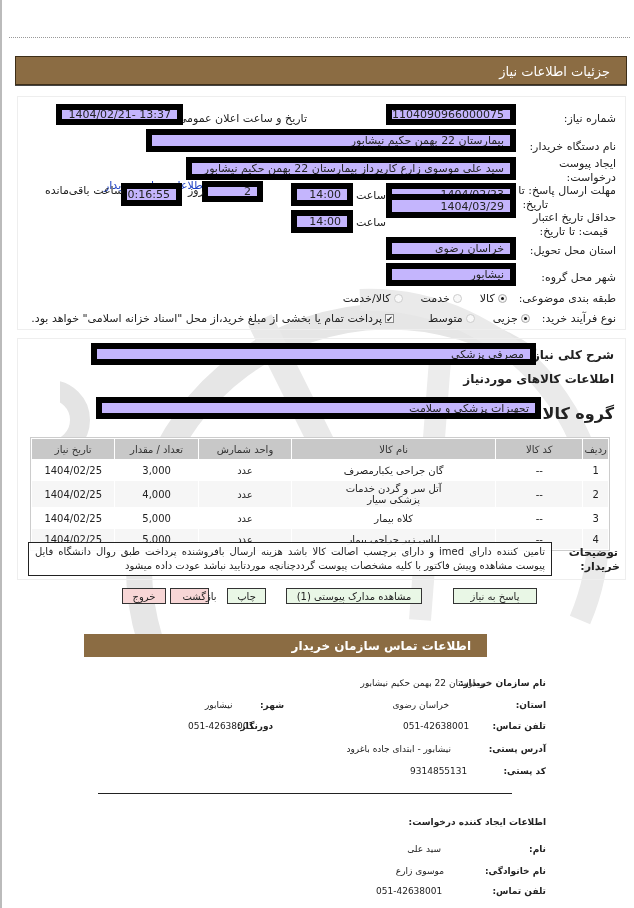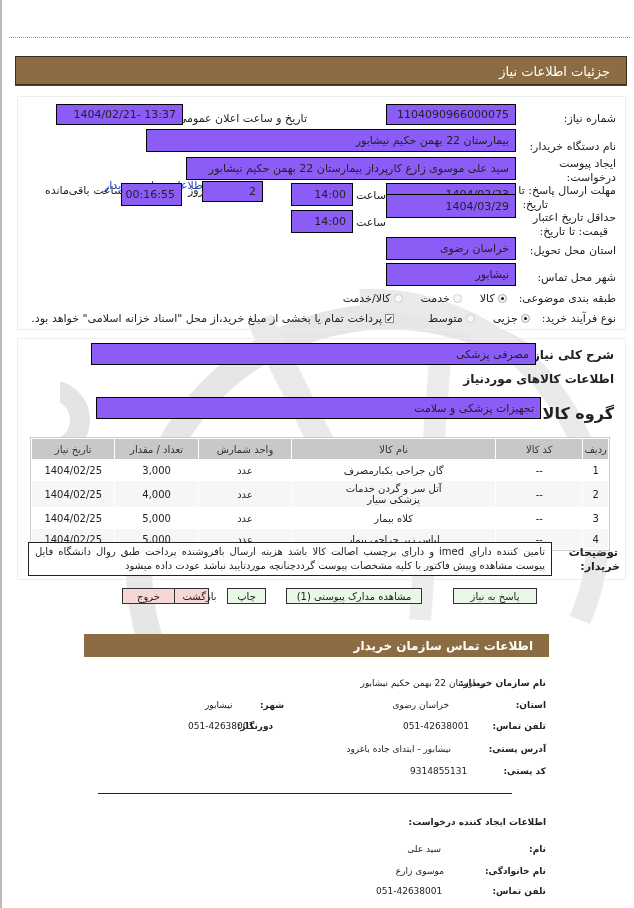--- a/index.html
+++ b/index.html
@@ -13,7 +13,7 @@
   .panel-header span { position:absolute; right:16px; top:50%; transform:translateY(-50%); font-size:13px; }
   .panel { position:absolute; left:17px; right:8px; border:1px solid #eee; background:rgba(255,255,255,0.0); }
   .lbl { position:absolute; font-size:11px; color:#222; white-space:nowrap; z-index:1; }
-  .box { position:absolute; border:1px solid #000000; background:#8b5cf6; z-index:1; font-size:11px;
+  .box { position:absolute; border:6px solid #000000; background:#c4b5fd; z-index:1; font-size:11px;
          box-sizing:border-box; padding:0 6px; display:flex; align-items:center; white-space:nowrap; overflow:hidden; }
   .box.ltr { direction:ltr; justify-content:flex-end; }
   .box.rtl { justify-content:flex-start; }

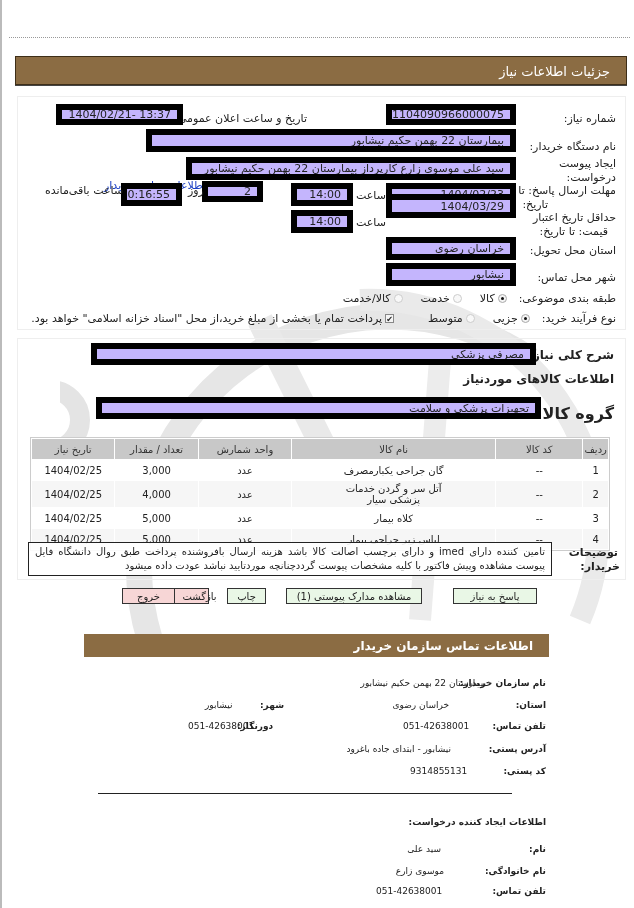--- a/index.html
+++ b/index.html
@@ -93,7 +93,7 @@
 <span class="lbl" style="right:18px; top:244px;">استان محل تحویل:</span>
 <div class="box rtl" style="left:386px; top:237px; width:130px; height:23px;">خراسان  رضوی</div>
 
-<span class="lbl" style="right:18px; top:271px;">شهر محل تماس:</span>
+<span class="lbl" style="right:18px; top:271px;">شهر محل گروه:</span>
 <div class="box rtl" style="left:386px; top:263px; width:130px; height:23px;">نیشابور</div>
 
 <div class="optrow" style="right:18px; top:292px;">

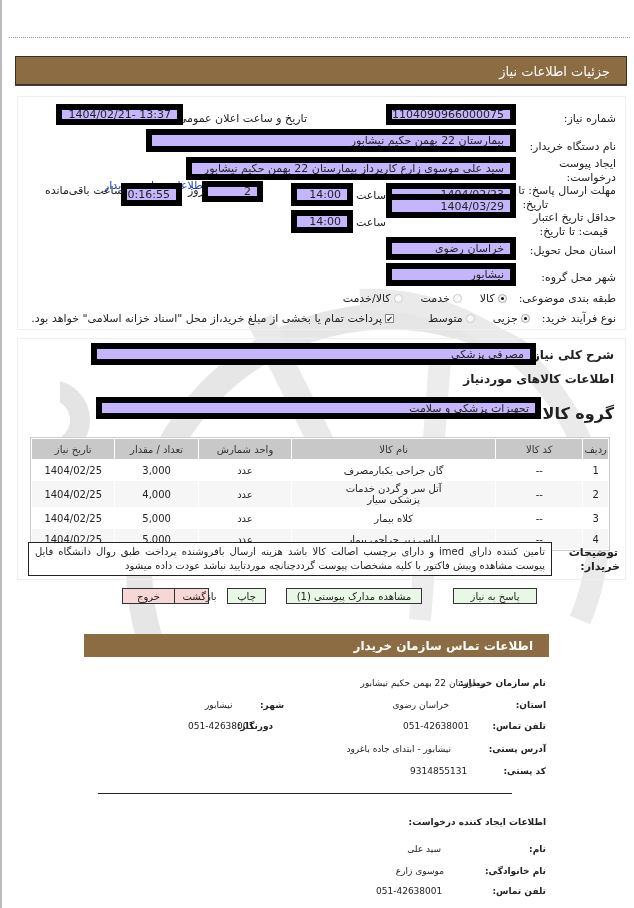--- a/index.html
+++ b/index.html
@@ -190,7 +190,7 @@
 <div class="btn green" style="left:286px; width:136px;">مشاهده مدارک پیوستی (1)</div>
 <div class="btn green" style="left:227px; width:39px;">چاپ</div>
 <div class="btn red" style="left:170px; width:39px;padding-left:20px;">بازگشت</div>
-<div class="btn red" style="left:122px; width:53px;">خروج</div>
+<div class="btn red" style="left:122px; width:44px;">خروج</div>
 
 <div class="panel-header" style="left:84px; top:634px; width:465px; height:23px; border:none; box-shadow:none;">
   <span class="bold" style="font-size:12px;">اطلاعات تماس سازمان خریدار</span>

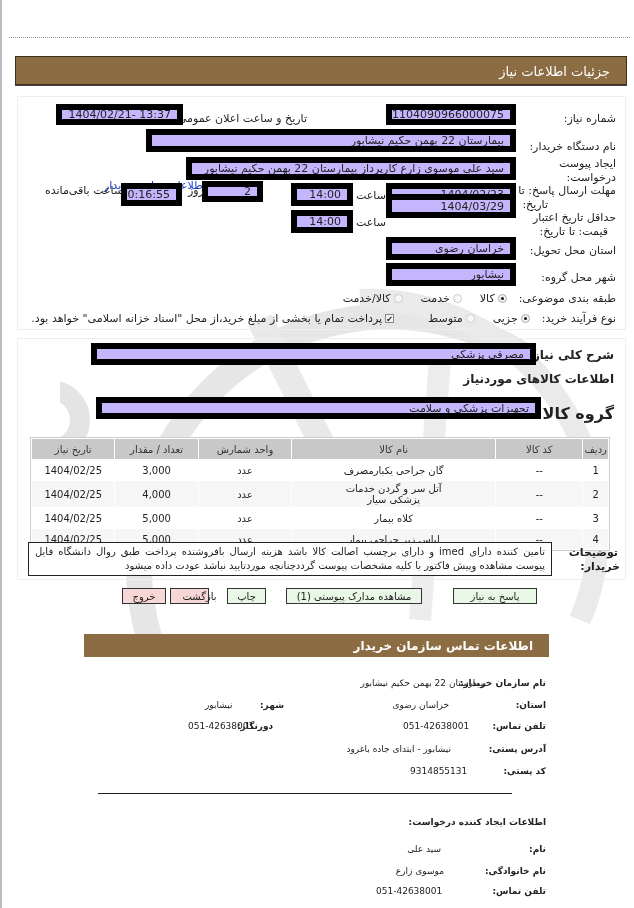--- a/index.html
+++ b/index.html
@@ -192,7 +192,7 @@
 <div class="btn red" style="left:170px; width:39px;padding-left:20px;">بازگشت</div>
 <div class="btn red" style="left:122px; width:44px;">خروج</div>
 
-<div class="panel-header" style="left:84px; top:634px; width:465px; height:23px; border:none; box-shadow:none;">
+<div class="panel-header" style="left:84px; top:634px; width:403px; height:23px; border:none; box-shadow:none;">
   <span class="bold" style="font-size:12px;">اطلاعات تماس سازمان خریدار</span>
 </div>
 

